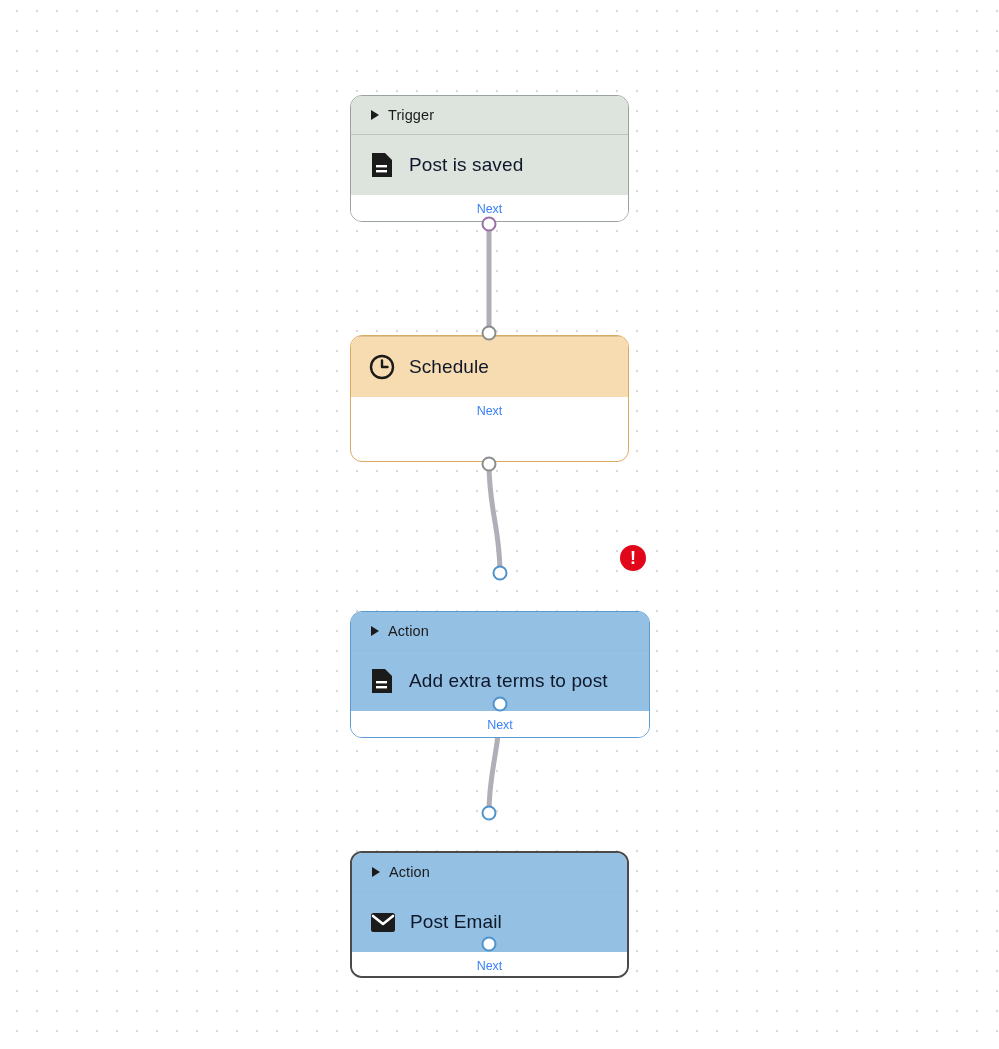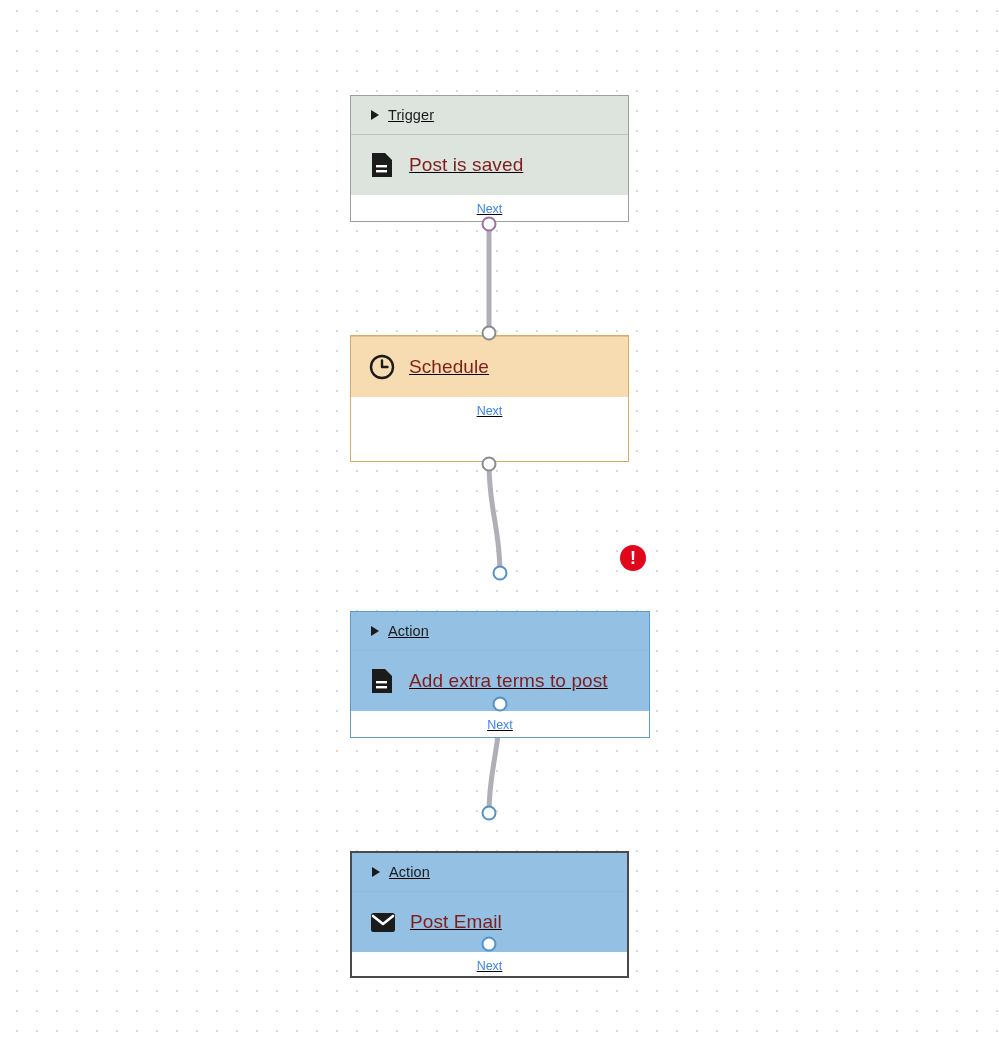--- a/index.html
+++ b/index.html
@@ -37,10 +37,9 @@
     position: absolute;
     box-sizing: border-box;
     background: #ffffff;
-    border-radius: 0;
+    border-radius: 12px;
     border: 1.4px solid #9aa39a;
     overflow: hidden;
-    text-decoration: underline;
   }
 
   .node-header {

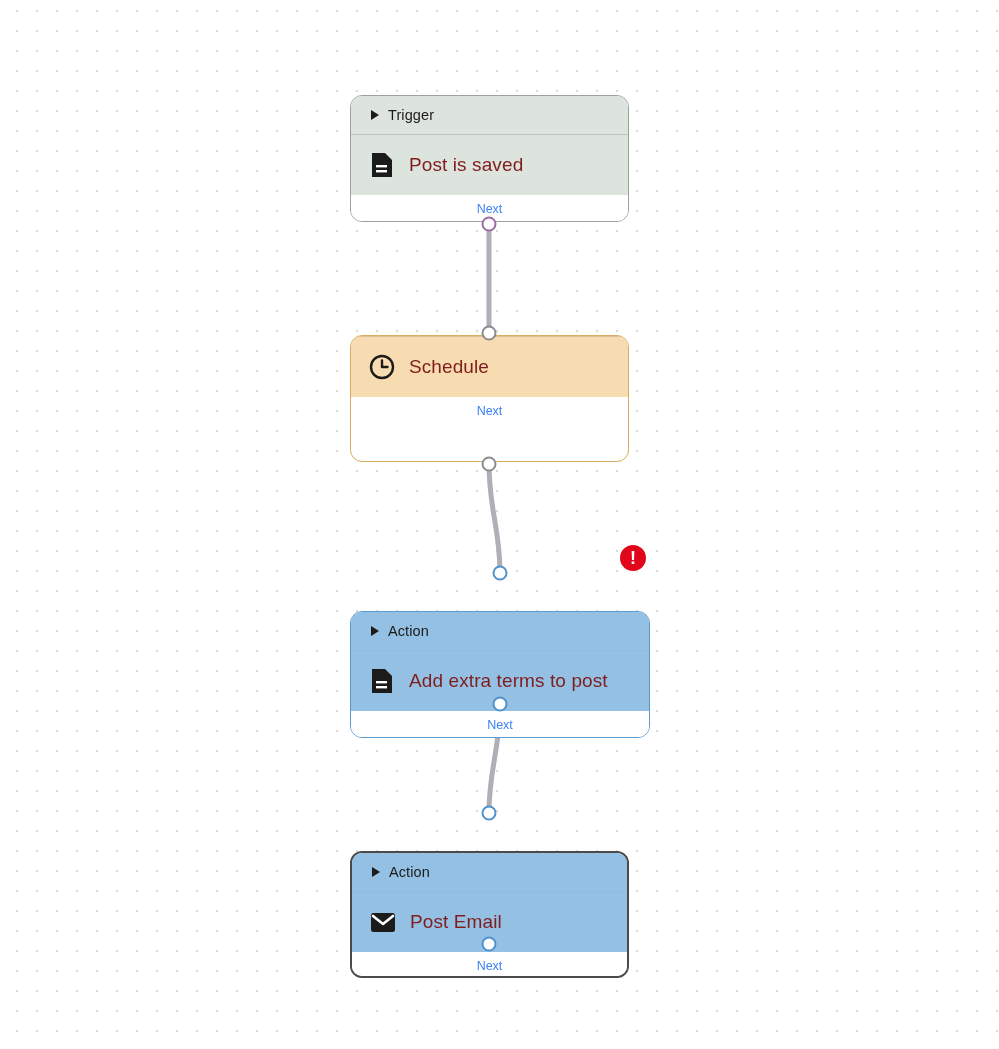--- a/index.html
+++ b/index.html
@@ -81,7 +81,7 @@
 
   .node-body .label {
     font-size: 19px;
-    color: #7f1d1d;
+    color: #0f172a;
     white-space: nowrap;
     letter-spacing: .1px;
   }

